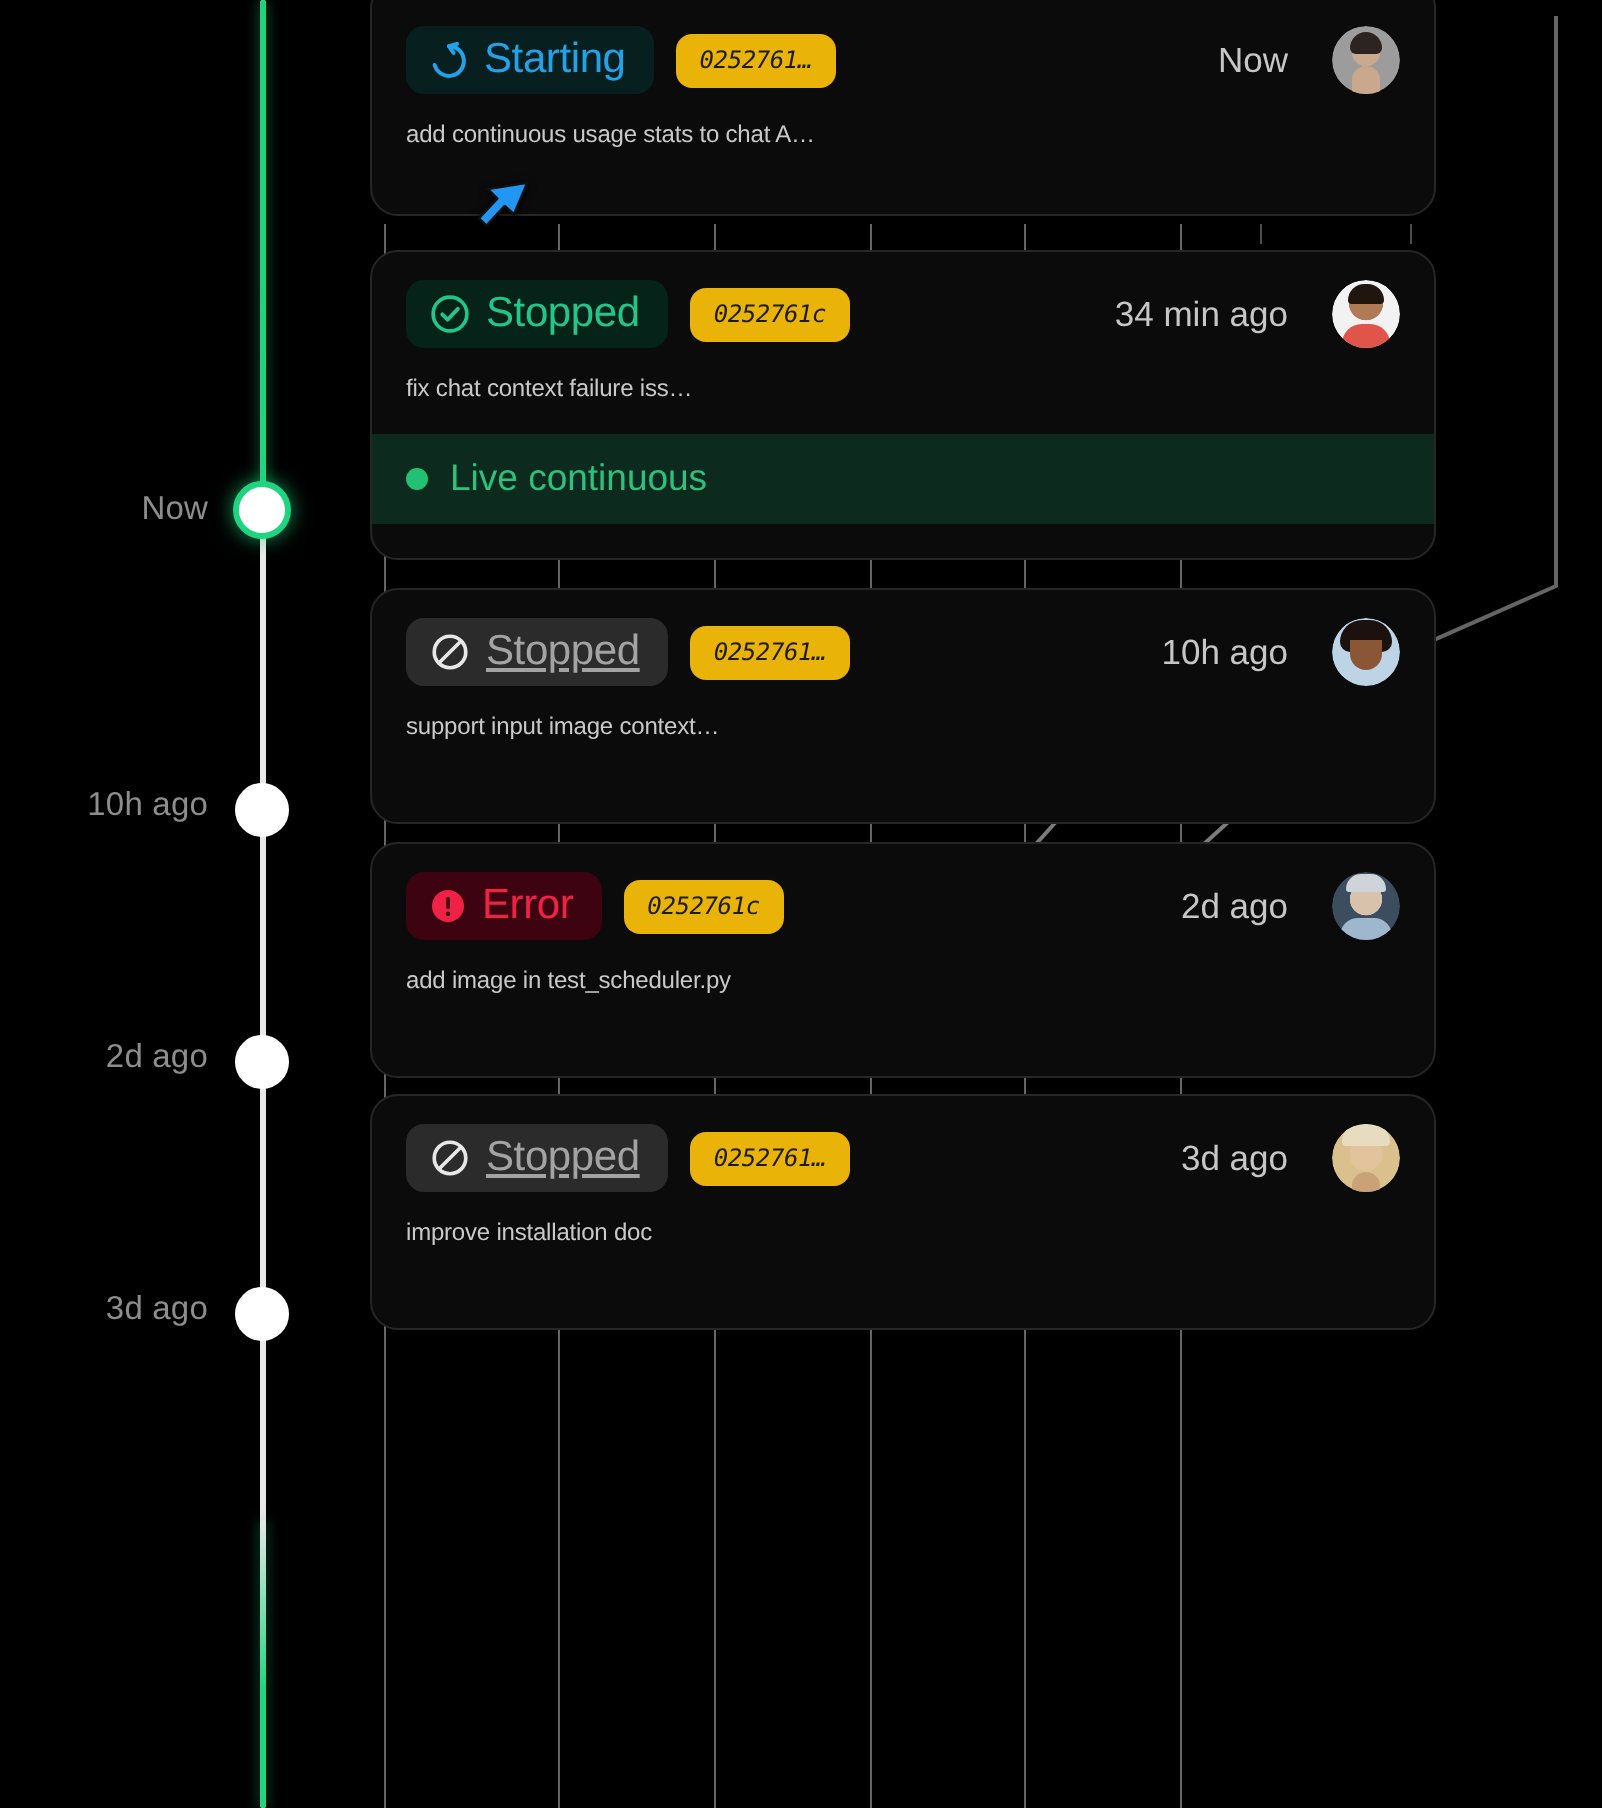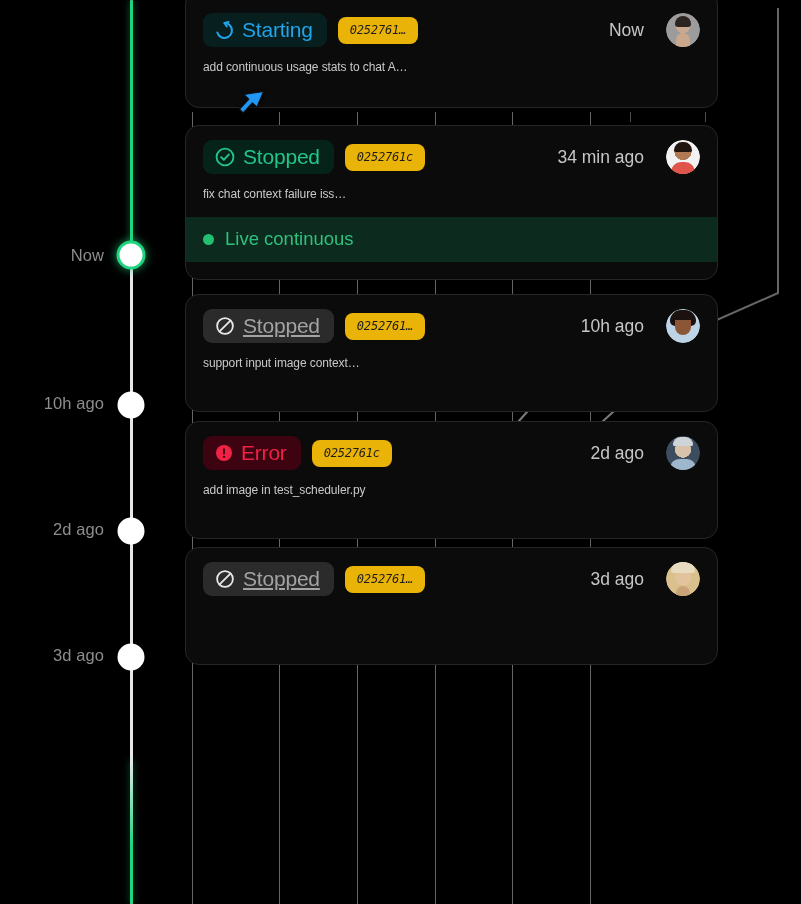--- a/index.html
+++ b/index.html
@@ -363,6 +363,7 @@
           <span style="position:absolute;left:10px;top:24px;width:14px;height:12px;border-radius:7px 7px 0 0;background:#c9a377;"></span>
         </span>
       </div>
+      <div class="card-title">improve installation doc</div>
     </div>
   </div>
 

